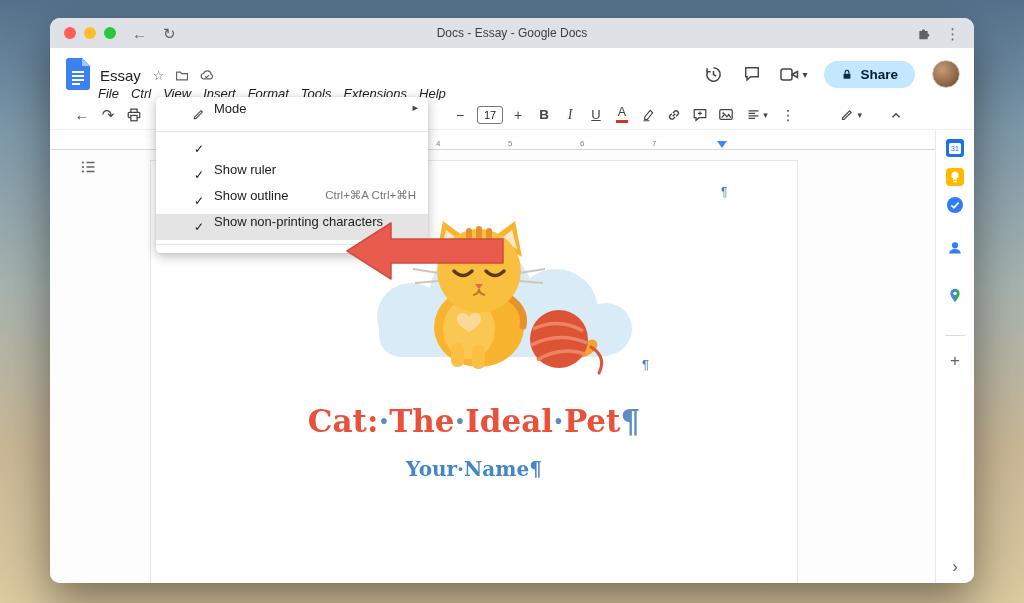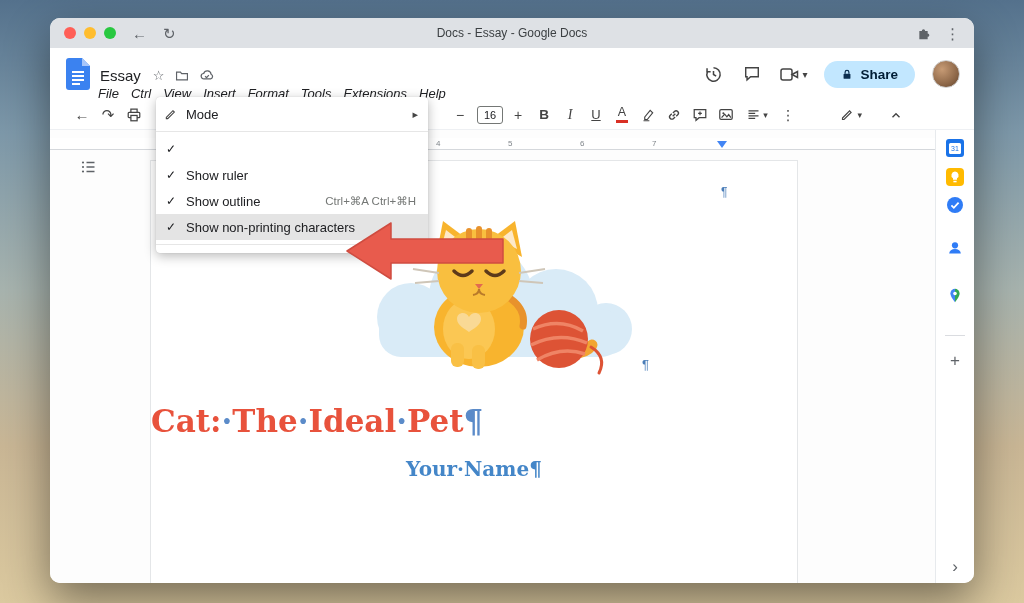--- a/index.html
+++ b/index.html
@@ -103,7 +103,7 @@
   
   .view-menu { position:absolute; left:106px; top:79px; width:272px; background:#fff; z-index:50;
                border-radius:4px; padding:4px 0; box-shadow:0 3px 12px rgba(0,0,0,.28), 0 0 1px rgba(0,0,0,.2); }
-  .menu-item { height:26px; display:flex; align-items:center; font-size:13px; color:#202124; }
+  .menu-item { height:26px; display:flex; font-size:13px; color:#202124;padding-left:28px; }
   .menu-item.hl { background:#e4e4e4; }
   .mi-lead { width:30px; display:flex; align-items:center; justify-content:center; color:#202124; font-size:12px; }
   .mi-label { flex:1; }

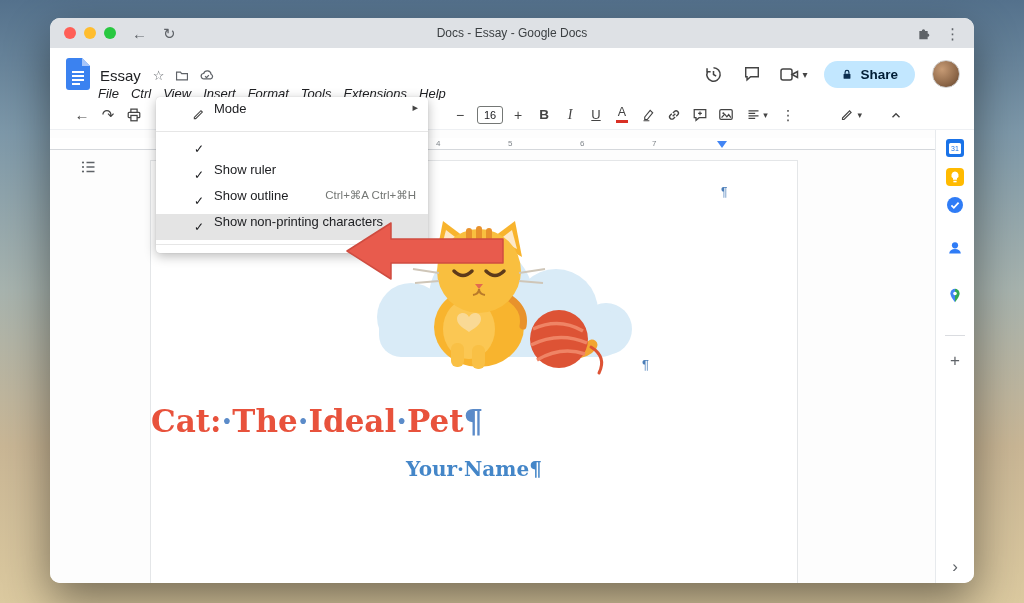--- a/index.html
+++ b/index.html
@@ -221,7 +221,7 @@
       </span>
       <span class="tb-spacer"></span>
       <span class="tb-btn">−</span>
-      <span class="fs-box">16</span>
+      <span class="fs-box">17</span>
       <span class="tb-btn">+</span>
       <span class="tb-btn b-bold">B</span>
       <span class="tb-btn b-italic">I</span>

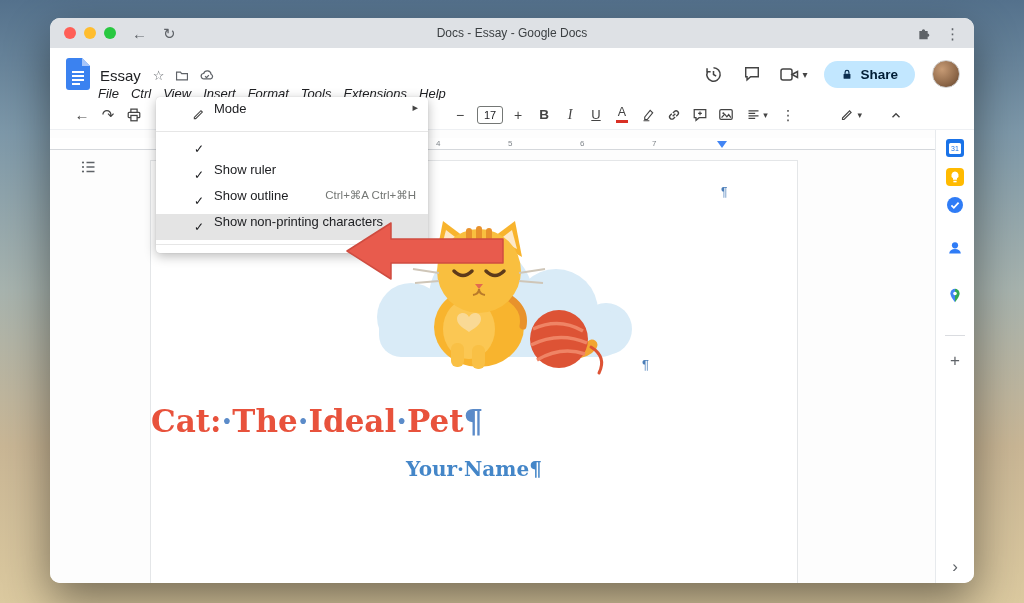--- a/index.html
+++ b/index.html
@@ -82,7 +82,7 @@
   .pil-top { left:570px; top:24px; }
   .pil-img { left:491px; top:196px; font-size:13px; }
   .cat-fig { position:absolute; left:200px; top:38px; }
-  .doc-h1 { position:absolute; top:242px; width:100%; text-align:left;
+  .doc-h1 { position:absolute; top:242px; width:100%; text-align:center;
             font-family:"DejaVu Serif",serif; font-weight:bold; font-size:31px; color:#e8523c; }
   .seg-mark { color:#5b8bc9; }
   .doc-author { position:absolute; top:296px; width:100%; text-align:center;

